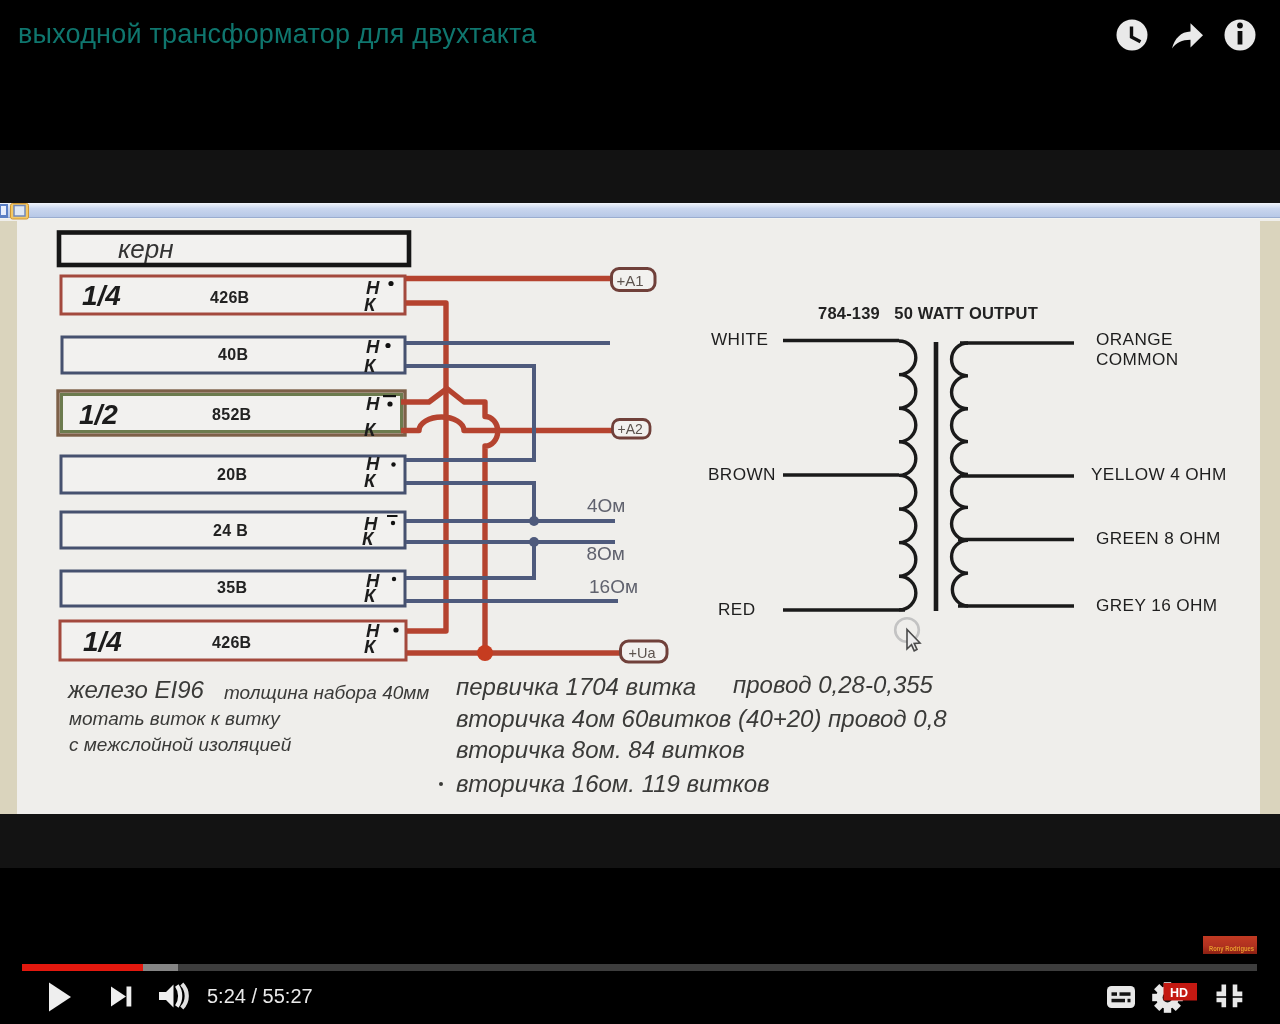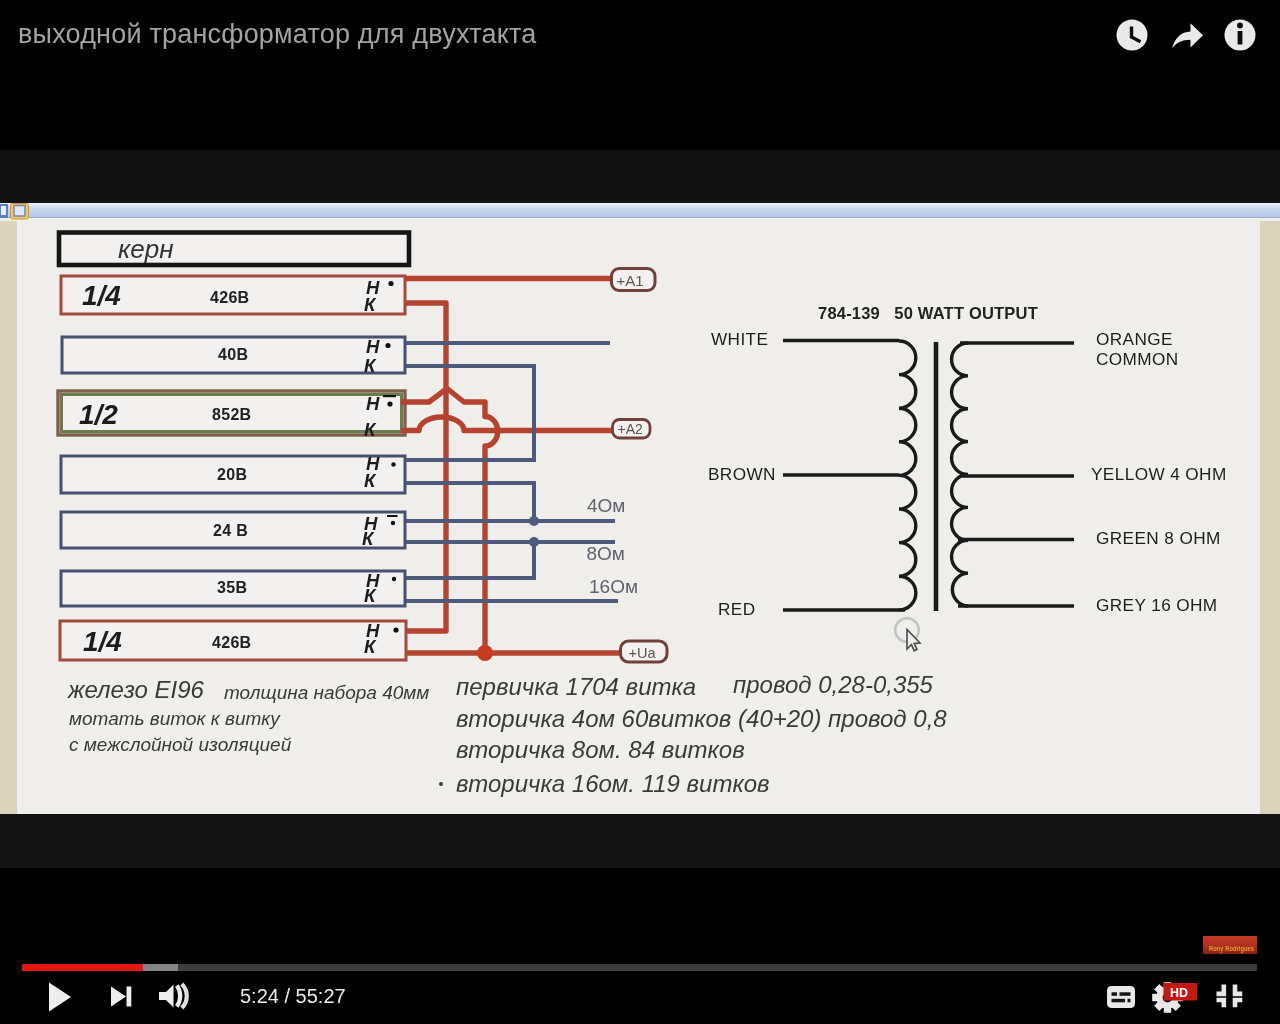--- a/index.html
+++ b/index.html
@@ -5,7 +5,7 @@
   html,body{margin:0;padding:0;width:1280px;height:1024px;background:#000;overflow:hidden;
     font-family:"Liberation Sans",sans-serif;}
   .abs{position:absolute;}
-  #vidtitle{position:absolute;left:18px;top:19px;color:#a3a3a3;font-size:27px;letter-spacing:0.2px;}
+  #vidtitle{position:absolute;left:18px;top:19px;color:#0f766e;font-size:27px;letter-spacing:0.2px;}
   #band1{position:absolute;left:0;top:150px;width:1280px;height:53px;background:#121212;}
   #toolbar{position:absolute;left:0;top:203px;width:1280px;height:15px;
     background:linear-gradient(#f0f4fa,#c9d6ee 40%,#b7c8e7);

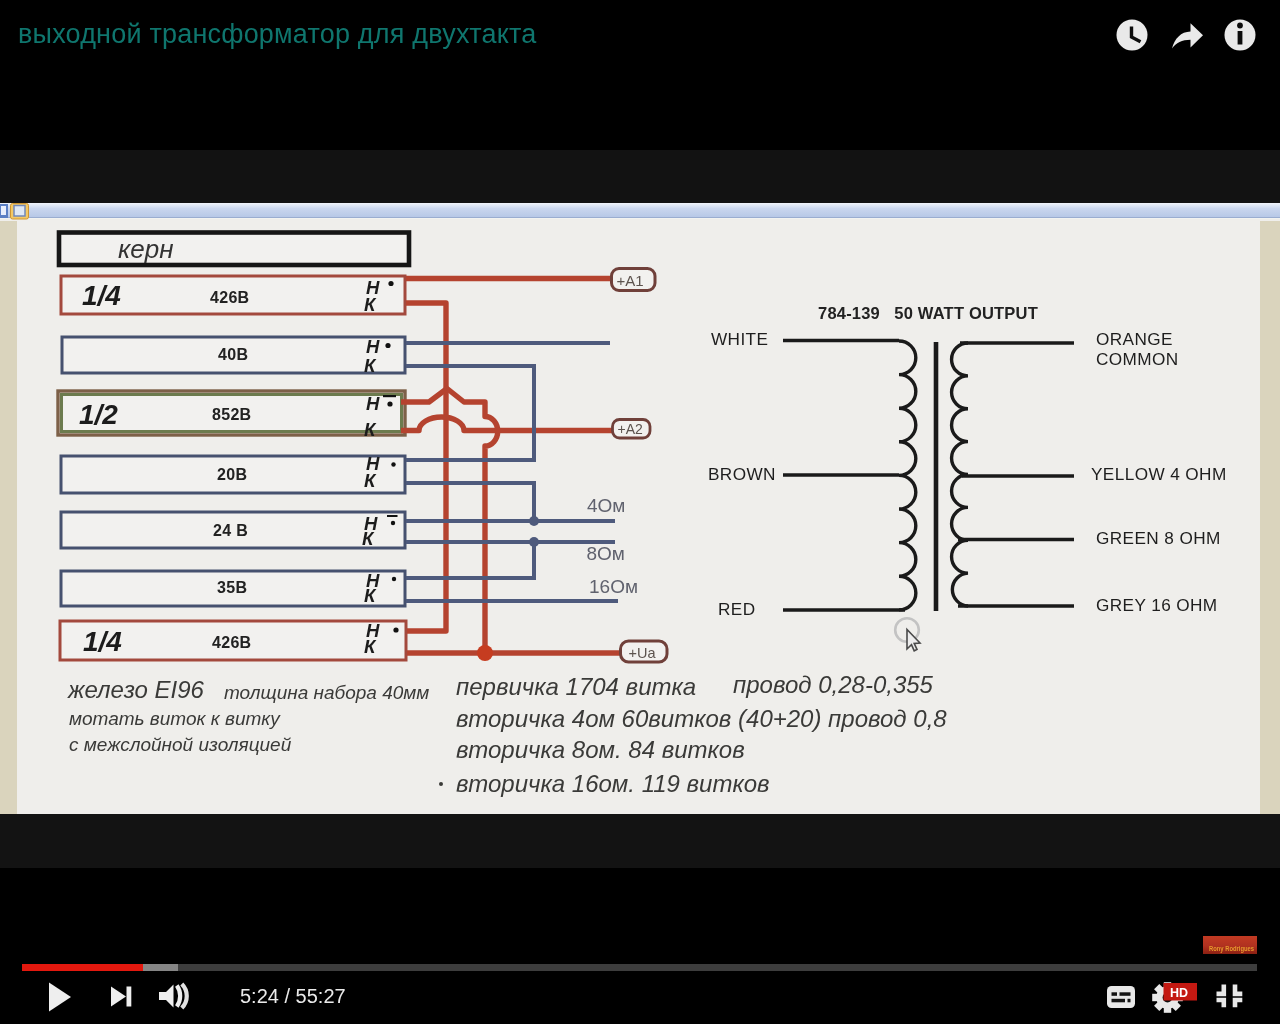--- a/index.html
+++ b/index.html
@@ -21,7 +21,7 @@
   #ptrack{position:absolute;left:22px;top:964px;width:1235px;height:7px;background:#3d3d3d;}
   #pbuf{position:absolute;left:143px;top:964px;width:35px;height:7px;background:#858585;}
   #pred{position:absolute;left:22px;top:964px;width:121px;height:7px;background:#e2180e;}
-  #time{position:absolute;left:207px;top:985px;color:#eaeaea;font-size:20px;margin-left:33px;}
+  #time{position:absolute;left:207px;top:985px;color:#eaeaea;font-size:20px;}
 </style>
 </head>
 <body>

